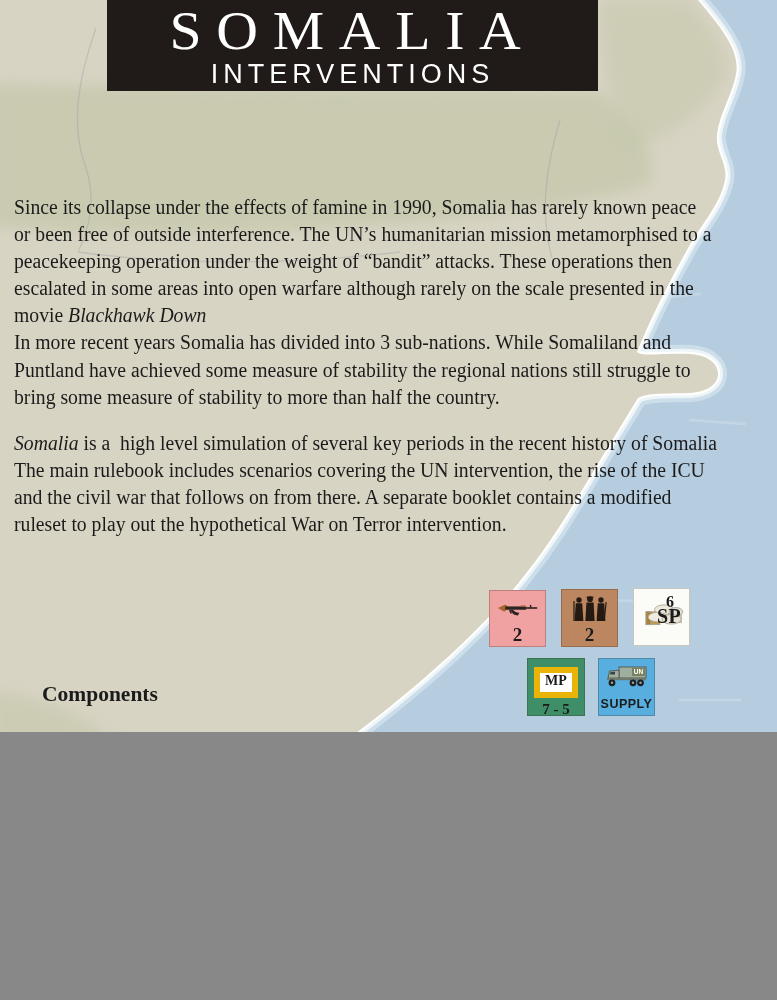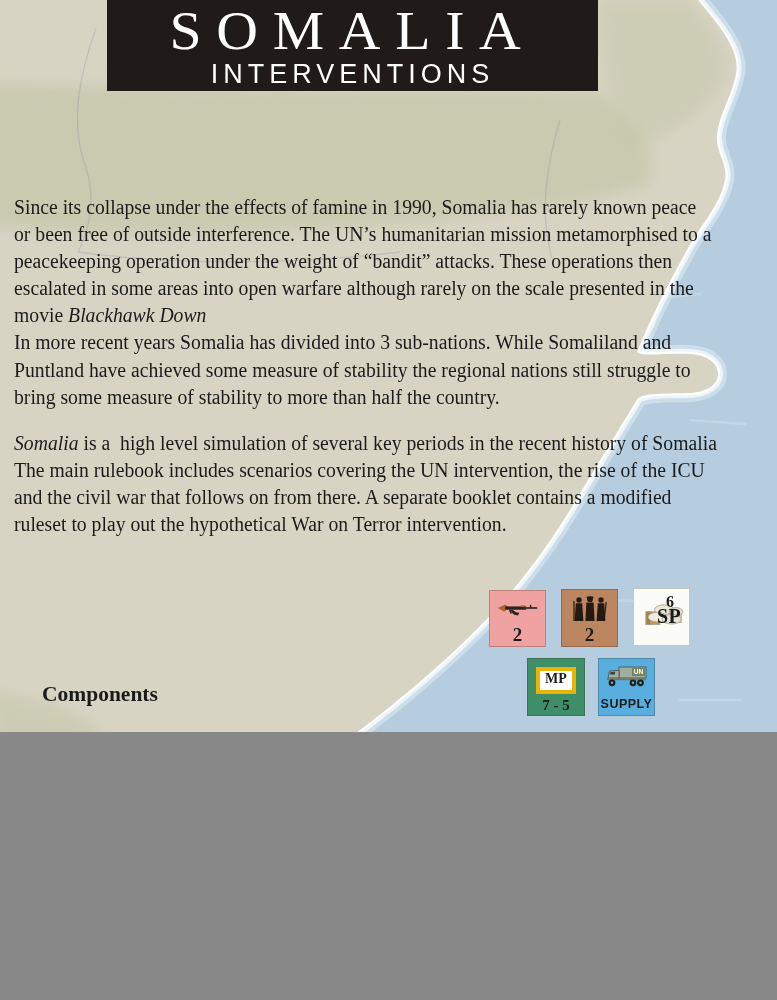--- a/index.html
+++ b/index.html
@@ -42,7 +42,7 @@
   .sp-top{position:absolute;left:33px;top:5px;font-weight:bold;font-size:16px;}
   .sp-bot{position:absolute;left:24px;top:4px;font-weight:bold;font-size:20px;letter-spacing:.5px;margin-top:13px;}
   #c-mp{left:527px;top:658px;width:58px;height:58px;background:#3e8f68;}
-  .mpbox{margin:9px auto 3px;width:32px;height:19px;background:#ffffff;border:4px solid #eab308;
+  .mpbox{margin:9px auto 3px;width:32px;height:19px;background:#ffffff;border:6px solid #eab308;
          font-weight:bold;font-size:14px;line-height:16px;}
   .range{font-weight:bold;font-size:15px;}
   #c-supply{left:598px;top:658px;width:57px;height:58px;background:#58aede;}

